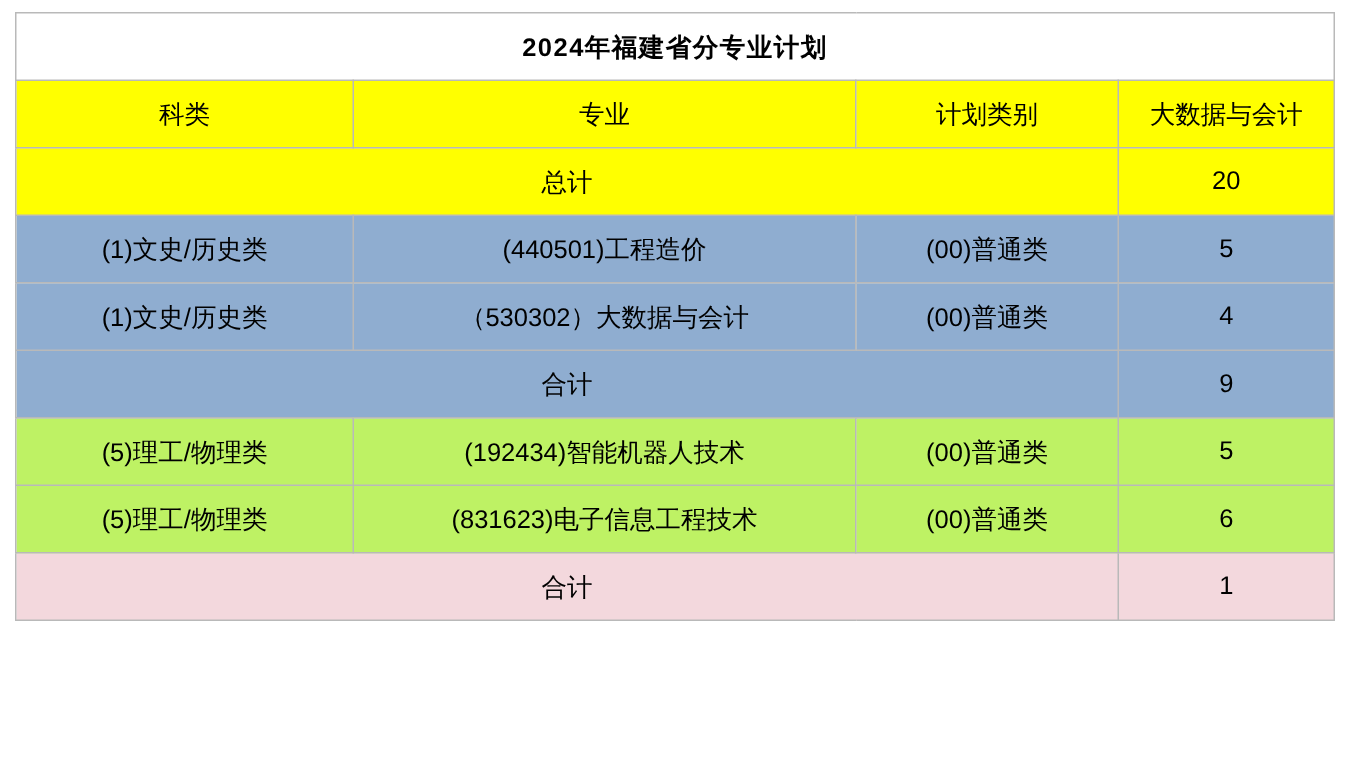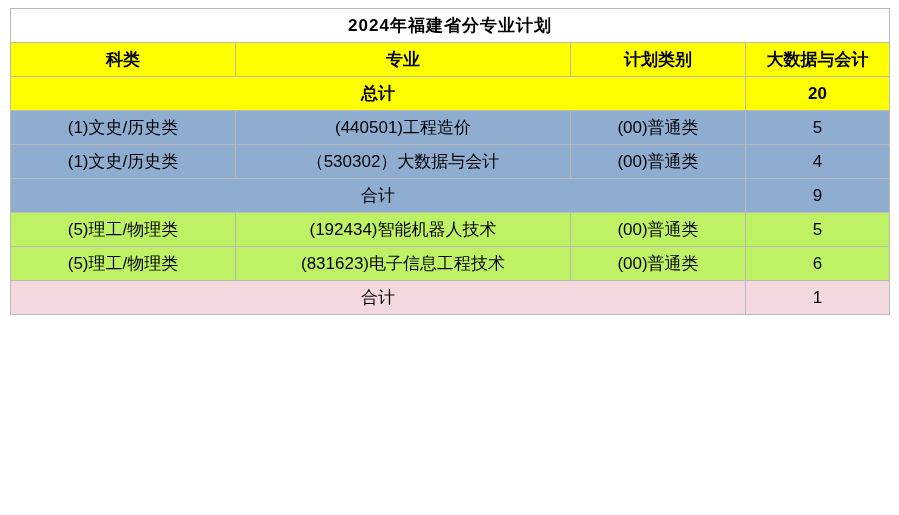--- a/index.html
+++ b/index.html
@@ -31,7 +31,7 @@
     vertical-align: middle;
     font-size: 17px;
     color: #000000;
-    height: 34px;
+    height: 45px;
     padding: 0 4px;
     box-sizing: border-box;
   }

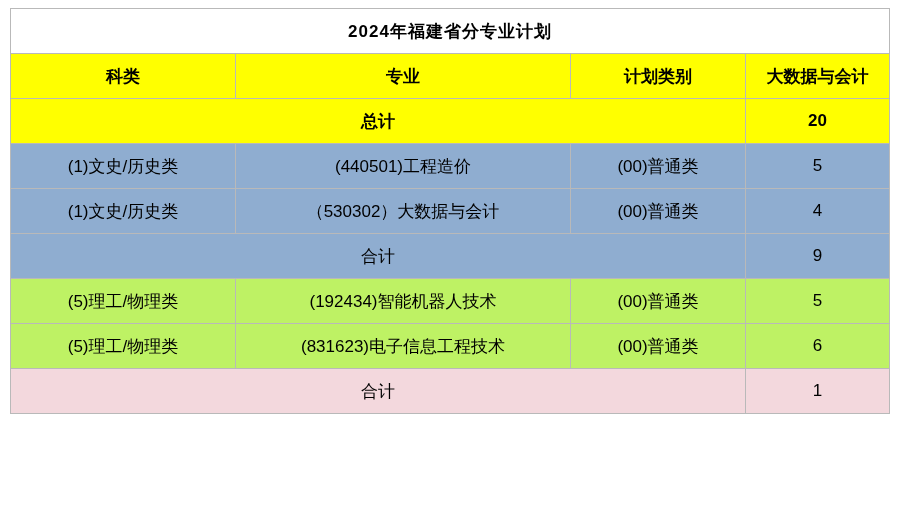--- a/index.html
+++ b/index.html
@@ -52,7 +52,7 @@
   }
   .header-row td {
     background: #ffff00;
-    font-weight: bold;
+    font-weight: normal;
     font-size: 18px;
     height: 56px;
     border-color: #9a9a00;

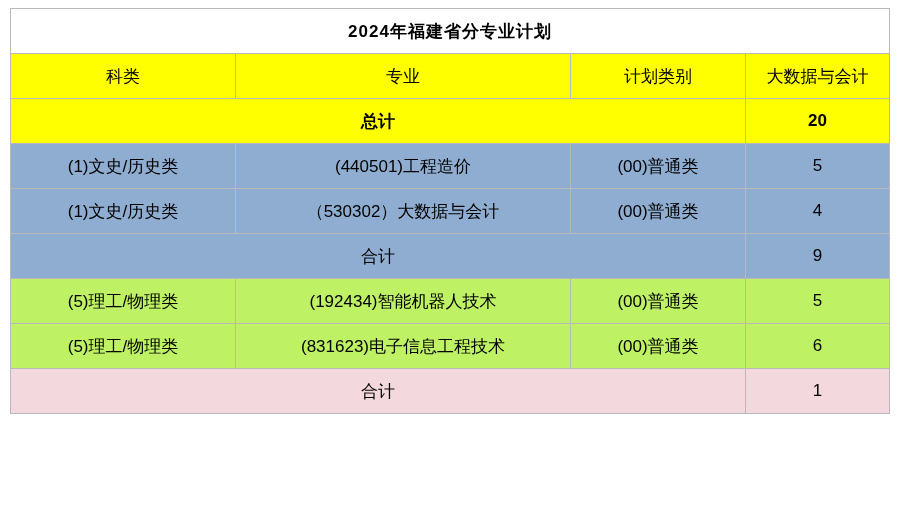--- a/index.html
+++ b/index.html
@@ -59,7 +59,7 @@
   }
   .total-row td {
     background: #ffff00;
-    font-weight: bold;
+    font-weight: normal;
     font-size: 18px;
     height: 55px;
     border-color: #9a9a00;

